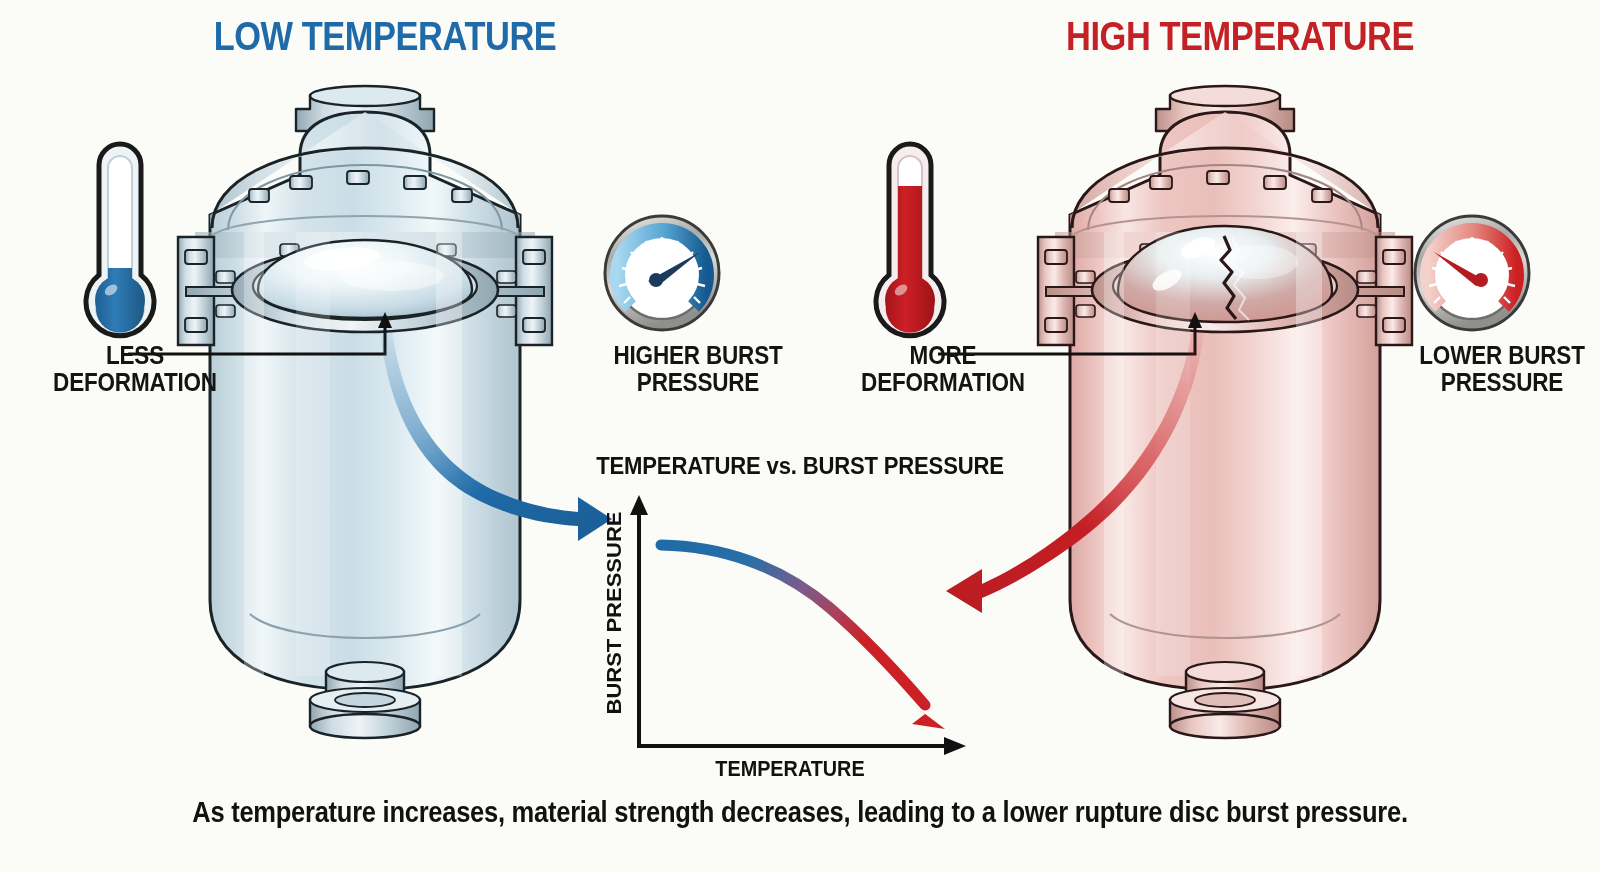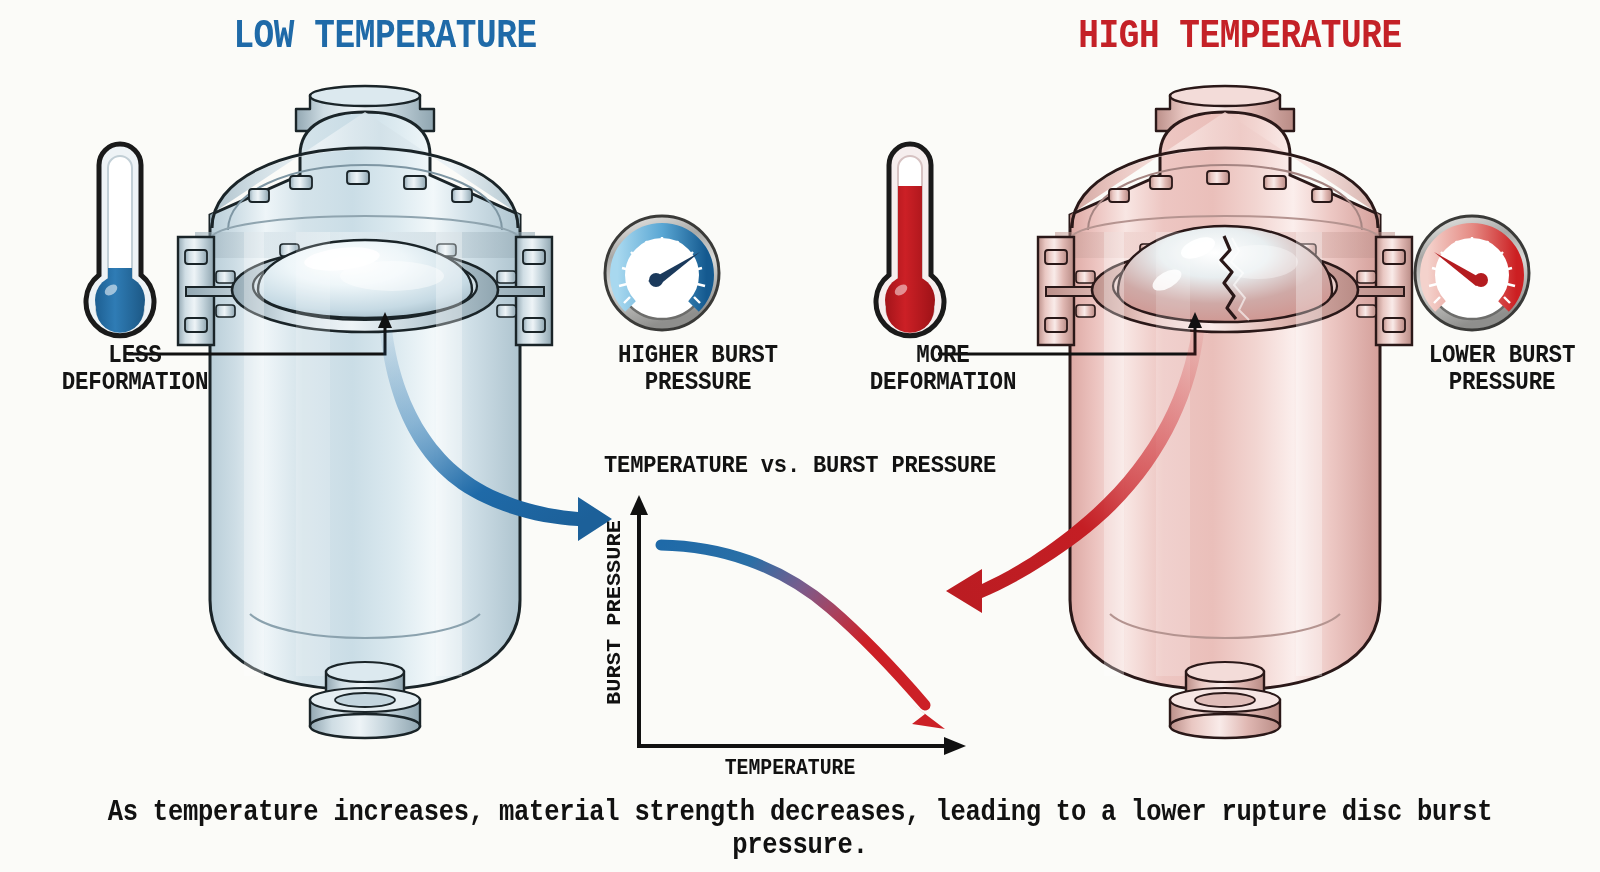--- a/index.html
+++ b/index.html
@@ -10,7 +10,7 @@
     overflow:hidden;
     position:relative;
   }
-  #stage{position:absolute;inset:0;width:1600px;height:612px;font-family:Liberation Mono, monospace;}
+  #stage{position:absolute;inset:0;width:1600px;height:612px;}
   svg{display:block;}
   .hdr{
     position:absolute;

